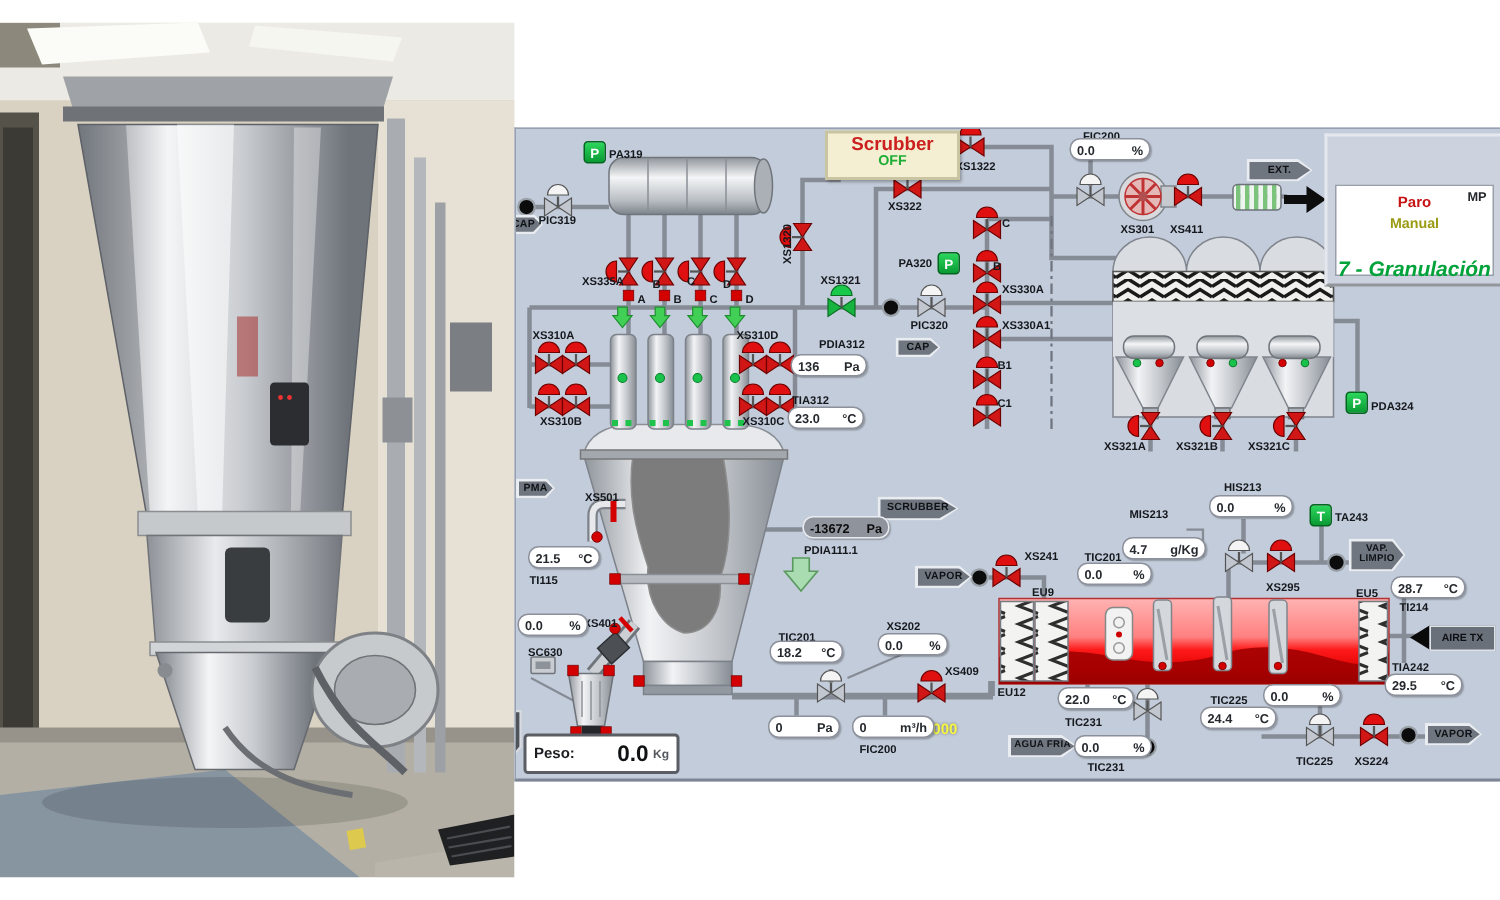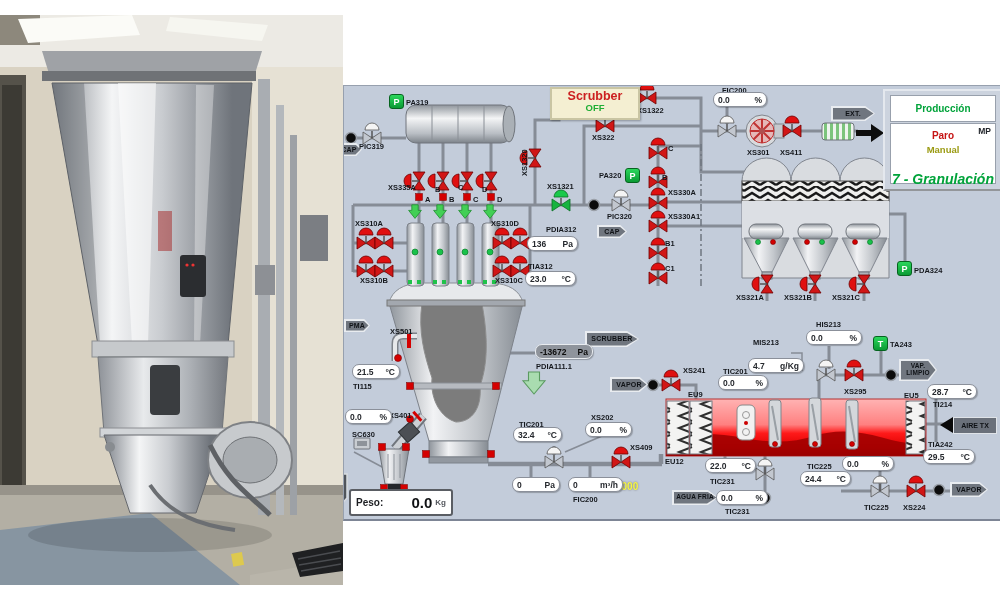--- a/index.html
+++ b/index.html
@@ -516,7 +516,6 @@
     </div>
 
     <div class="statuspanel">
-      <div class="b1">Producción</div>
       <div class="b2">
         <div class="mp">MP</div>
         <div class="paro">Paro</div>

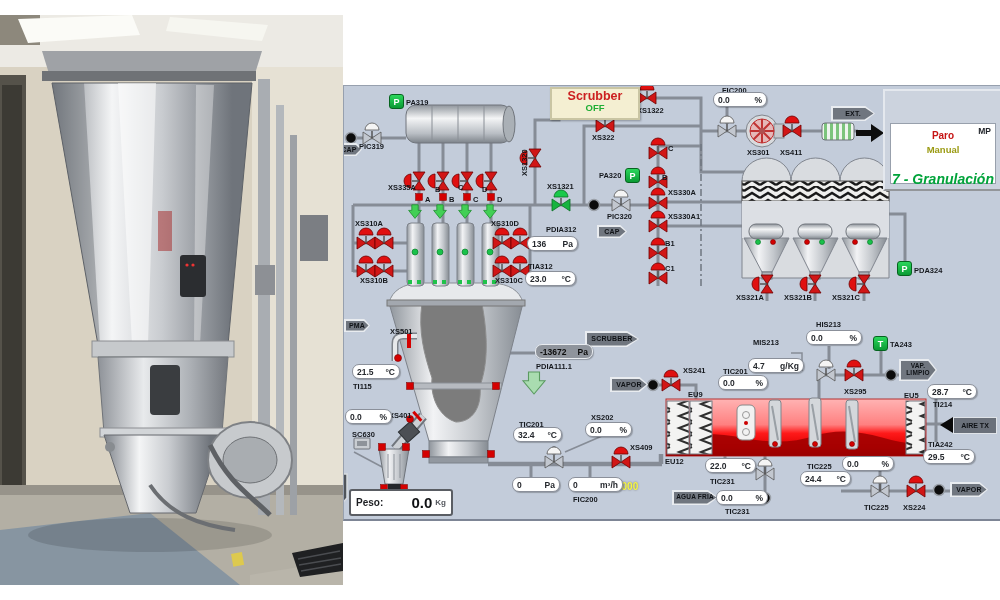--- a/index.html
+++ b/index.html
@@ -666,7 +666,7 @@
         <span>Pa</span>
       </div>
     <div class="disp" style="left:169px;top:341px;width:39px">
-      <span>32.4</span>
+      <span>18.2</span>
         <span>°C</span>
       </div>
     <div class="disp" style="left:241px;top:336px;width:37px">

